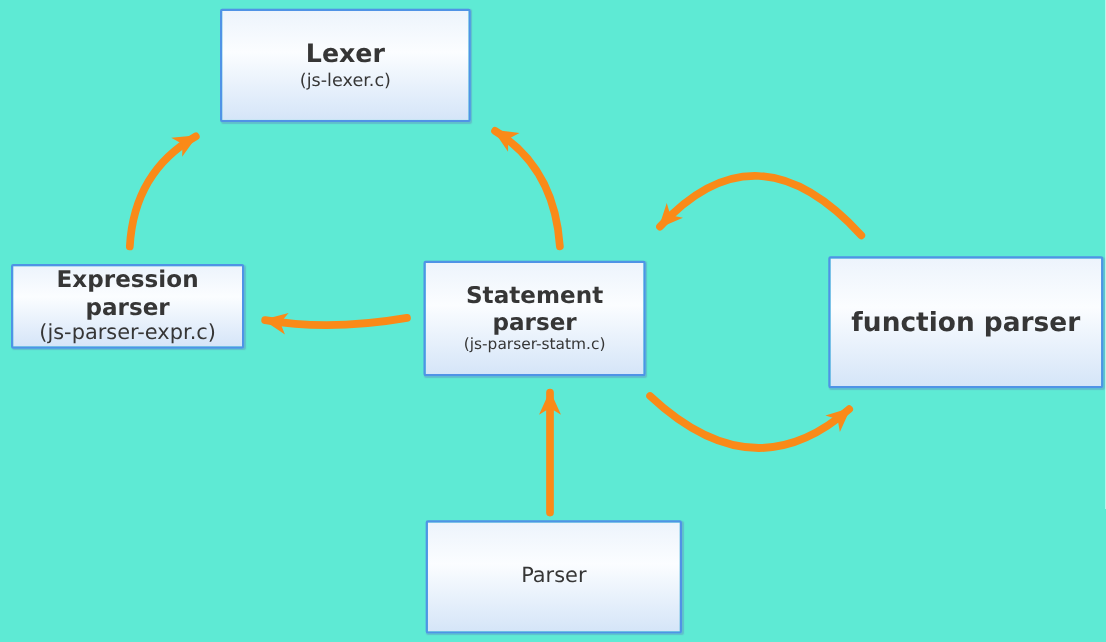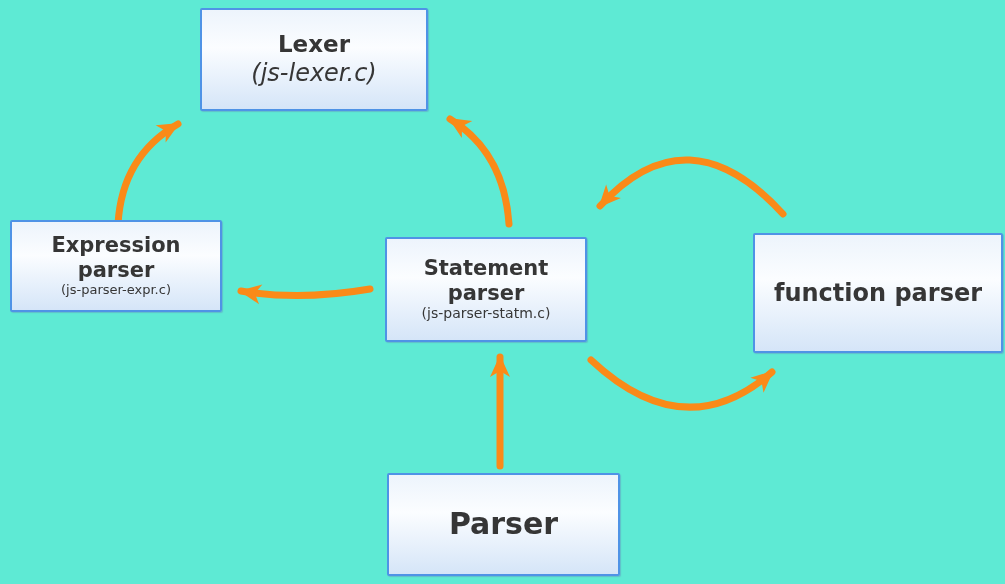--- a/index.html
+++ b/index.html
@@ -41,7 +41,7 @@
   .node-parser     { left: 387px; top: 473px; width: 233px; height: 103px; }
 
   .node-lexer .title      { font-size: 23px; font-weight: 700; }
-  .node-lexer .subtitle   { font-size: 24px; font-style: italic; }
+  .node-lexer .subtitle   { font-size: 16px; }
   .node-expression .title { font-size: 21px; font-weight: 600; max-width: 150px; }
   .node-expression .subtitle { font-size: 13px; }
   .node-statement .title  { font-size: 21px; font-weight: 600; max-width: 150px; }

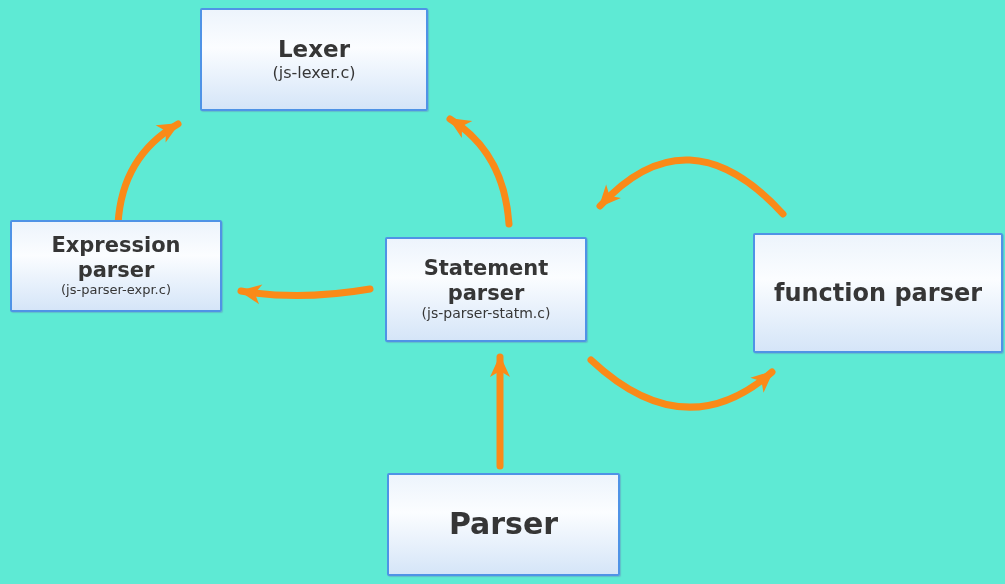--- a/index.html
+++ b/index.html
@@ -35,7 +35,7 @@
   .node .subtitle { line-height: 1.25; white-space: nowrap; }
 
   .node-lexer      { left: 200px; top: 8px;   width: 228px; height: 103px; }
-  .node-expression { left: 10px;  top: 220px; width: 212px; height: 92px; }
+  .node-expression { left: 10px;  top: 240px; width: 212px; height: 77px; }
   .node-statement  { left: 385px; top: 237px; width: 202px; height: 105px; }
   .node-function   { left: 753px; top: 233px; width: 250px; height: 120px; }
   .node-parser     { left: 387px; top: 473px; width: 233px; height: 103px; }

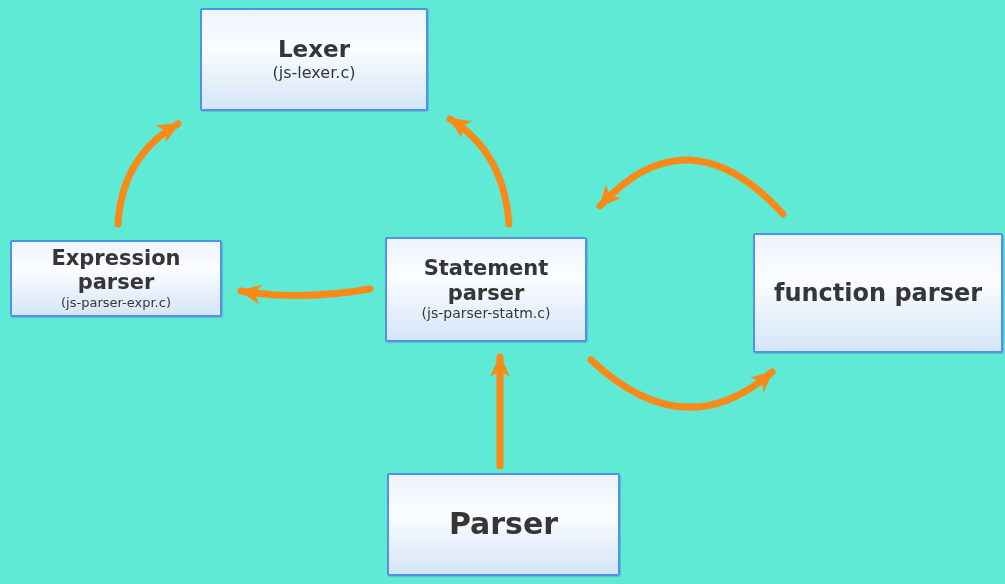--- a/index.html
+++ b/index.html
@@ -43,7 +43,7 @@
   .node-lexer .title      { font-size: 23px; font-weight: 700; }
   .node-lexer .subtitle   { font-size: 16px; }
   .node-expression .title { font-size: 21px; font-weight: 600; max-width: 150px; }
-  .node-expression .subtitle { font-size: 13px; }
+  .node-expression .subtitle { font-size: 19px; }
   .node-statement .title  { font-size: 21px; font-weight: 600; max-width: 150px; }
   .node-statement .subtitle { font-size: 14px; }
   .node-function .title   { font-size: 24px; font-weight: 700; }

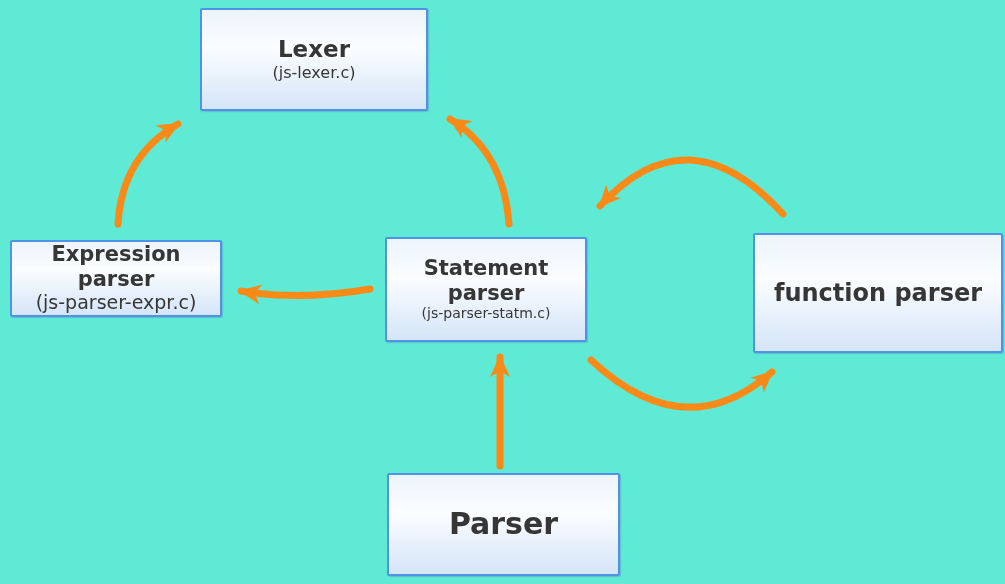--- a/index.html
+++ b/index.html
@@ -48,7 +48,7 @@
   .node-statement .subtitle { font-size: 14px; }
   .node-function .title   { font-size: 24px; font-weight: 700; }
   .node-function .subtitle { font-size: 18.5px; }
-  .node-parser .title     { font-size: 30px; font-weight: 700; margin-bottom: 2px; }
+  .node-parser .title     { font-size: 19px; font-weight: 400; margin-bottom: 2px; }
   .node-parser .subtitle  { font-size: 19px; }
 
   .edge {

